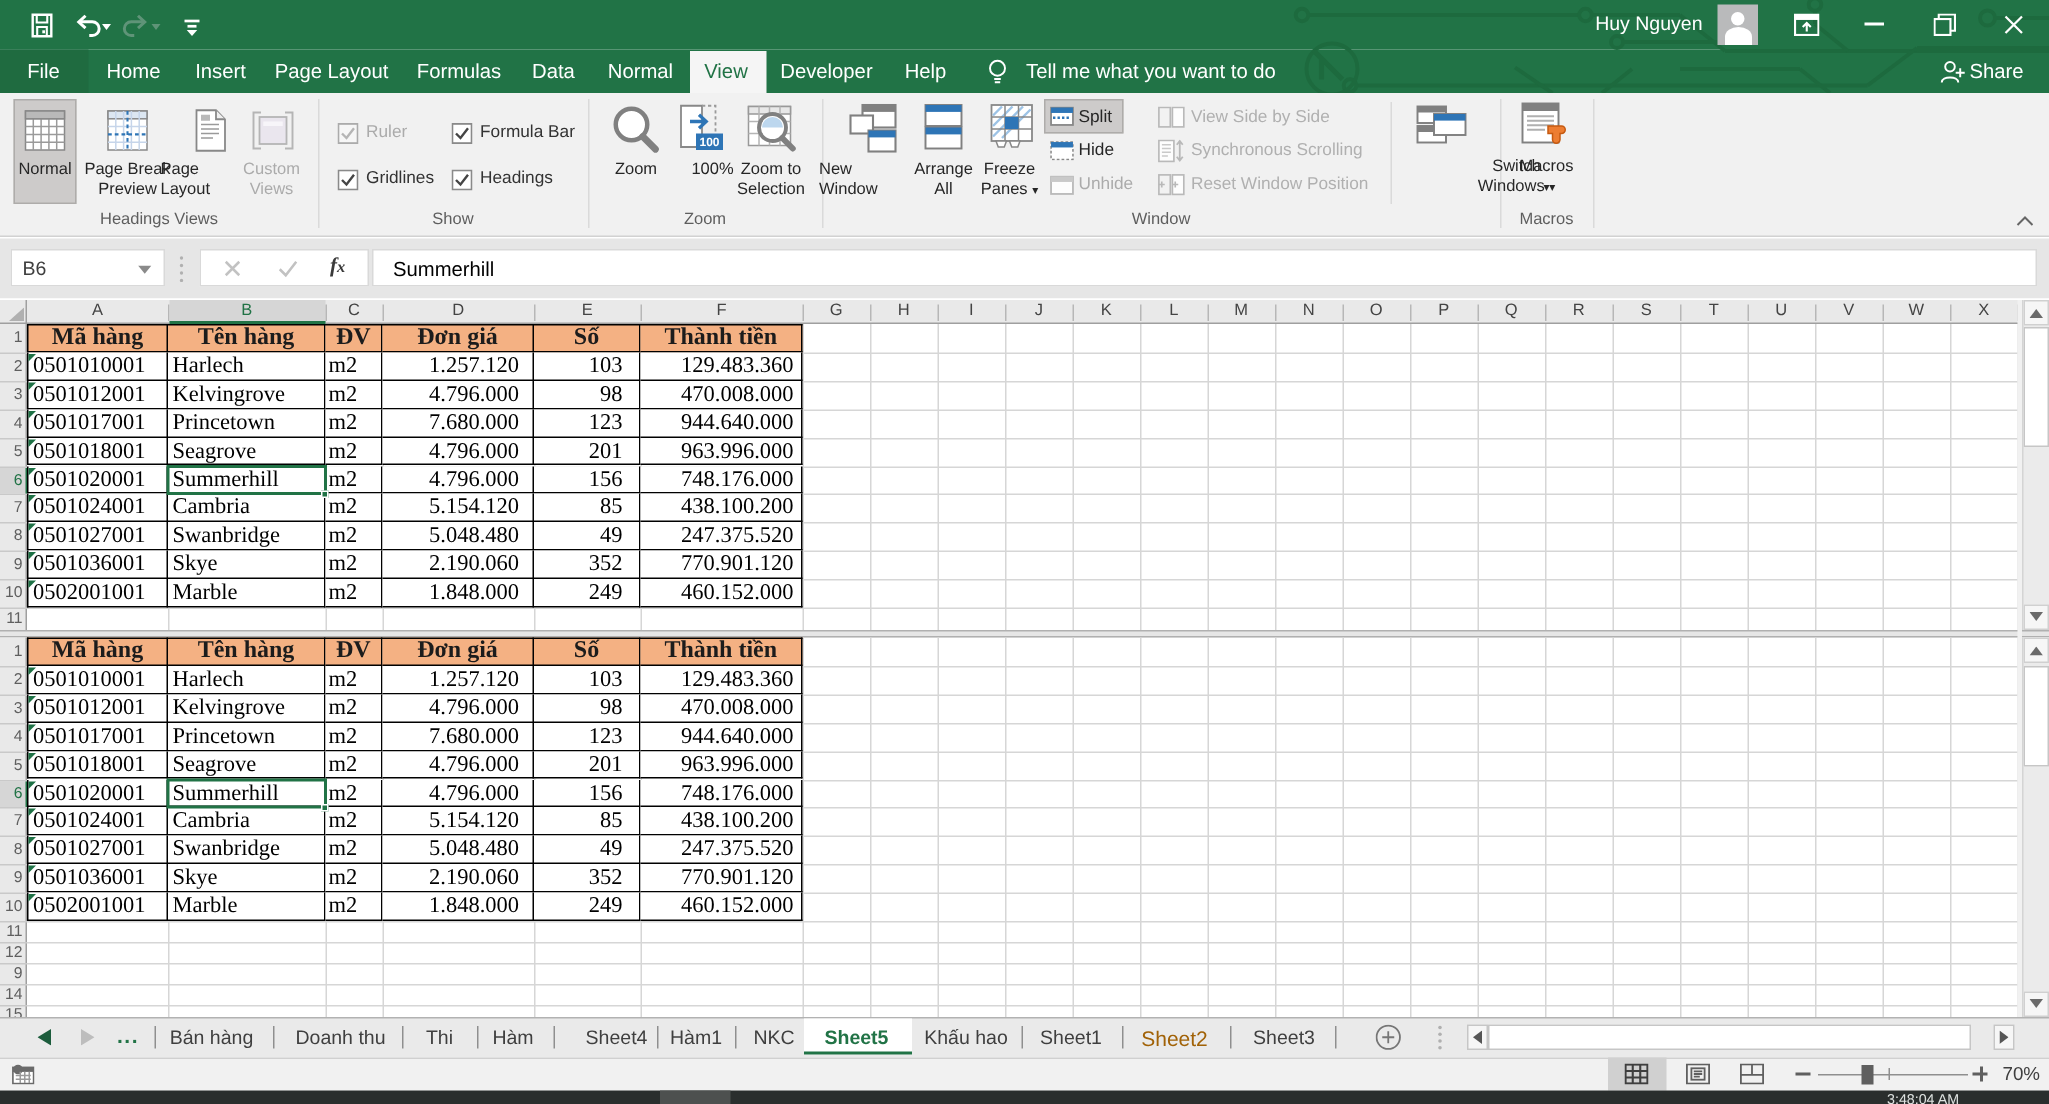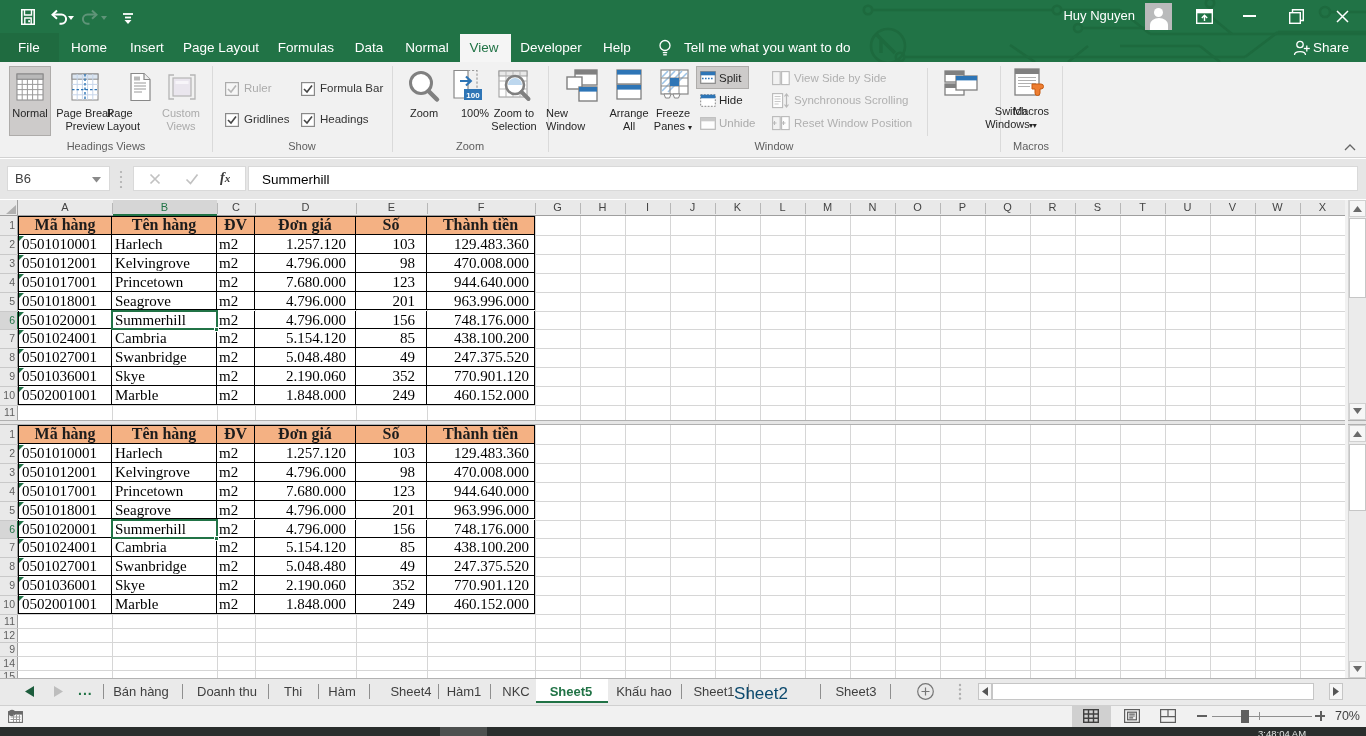--- a/index.html
+++ b/index.html
@@ -932,7 +932,7 @@
 <div class="abs" style="left:571px;top:684px;width:120px;margin-left:-60px;text-align:center;color:#217346;font-size:13px;font-weight:bold;">Sheet5</div>
 <div class="abs" style="left:644px;top:684px;width:120px;margin-left:-60px;text-align:center;color:#3f3f3f;font-size:13px;">Khấu hao</div>
 <div class="abs" style="left:714px;top:684px;width:120px;margin-left:-60px;text-align:center;color:#3f3f3f;font-size:13px;">Sheet1</div>
-<div class="abs" style="left:761px;top:684px;width:120px;margin-left:-60px;text-align:center;color:#0c4a6e;font-size:17px;">Sheet2</div>
+<div class="abs" style="left:783px;top:684px;width:120px;margin-left:-60px;text-align:center;color:#a16207;font-size:14px;">Sheet2</div>
 <div class="abs" style="left:856px;top:684px;width:120px;margin-left:-60px;text-align:center;color:#3f3f3f;font-size:13px;">Sheet3</div>
 <svg class="abs" style="left:917px;top:683px;width:17px;height:17px;" viewBox="0 0 17 17">
 <circle cx="8.5" cy="8.5" r="7.8" fill="none" stroke="#767676" stroke-width="1.2"></circle>

